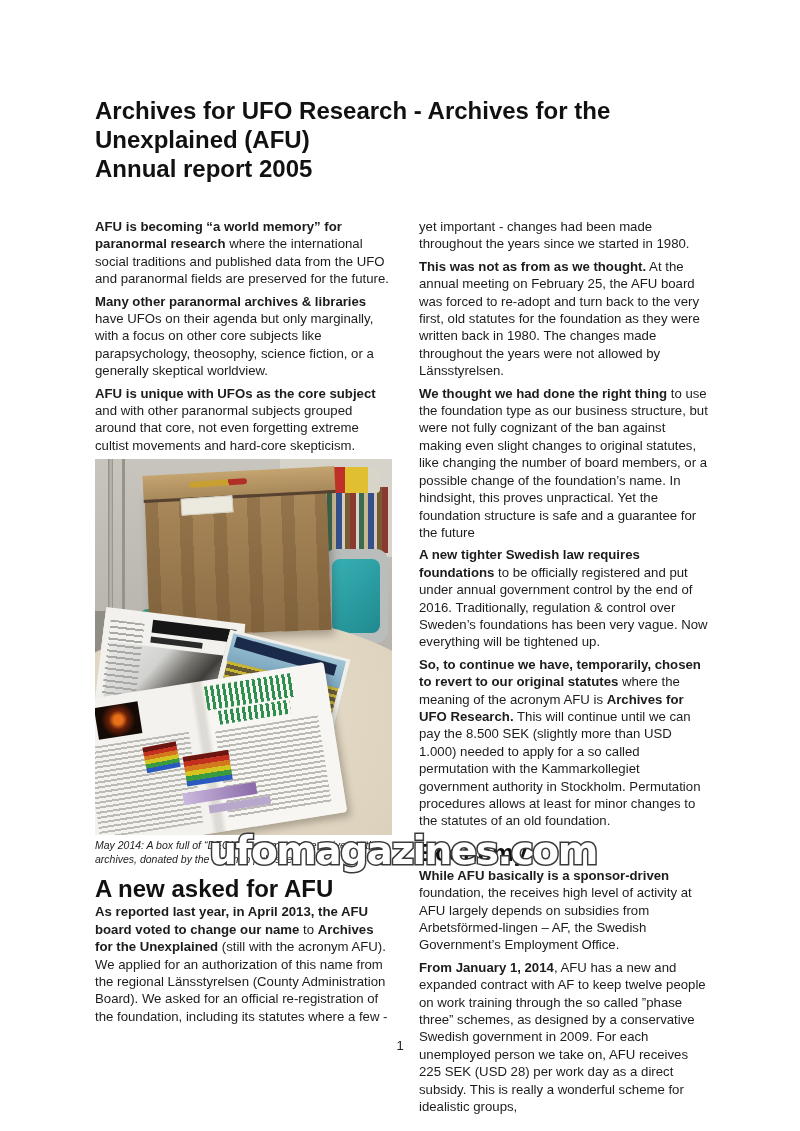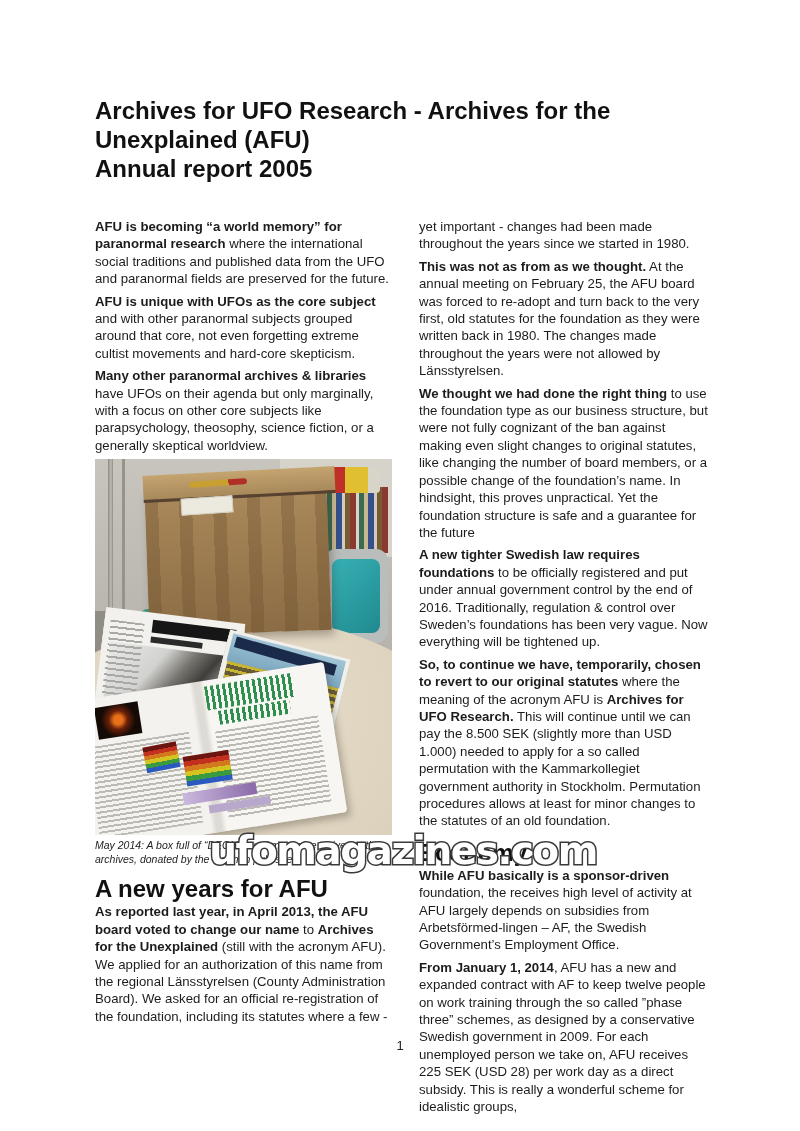--- a/index.html
+++ b/index.html
@@ -81,8 +81,8 @@
 
     <div class="col">
       <p><span class="seg-b">AFU is becoming “a world memory” for paranormal research</span><span> where the international social traditions and published data from the UFO and paranormal fields are preserved for the future.</span></p>
+      <p><span class="seg-b">Many other paranormal archives &amp; libraries</span><span> have UFOs on their agenda but only marginally, with a focus on other core subjects like parapsychology, theosophy, science fiction, or a generally skeptical worldview.</span></p>
       <p><span class="seg-b">AFU is unique with UFOs as the core subject</span><span> and with other paranormal subjects grouped around that core, not even forgetting extreme cultist movements and hard-core skepticism.</span></p>
-      <p><span class="seg-b">Many other paranormal archives &amp; libraries</span><span> have UFOs on their agenda but only marginally, with a focus on other core subjects like parapsychology, theosophy, science fiction, or a generally skeptical worldview.</span></p>
 
       <figure class="photo">
         <div class="ph ph-wall"></div>

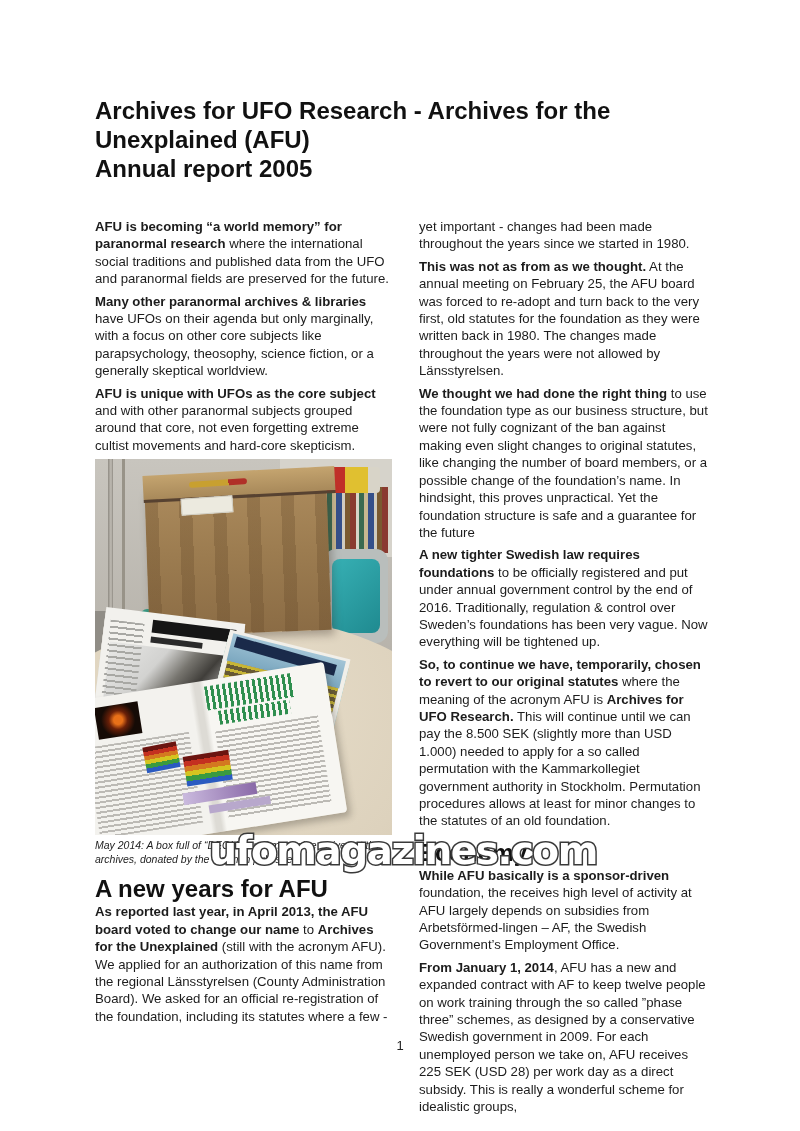--- a/index.html
+++ b/index.html
@@ -126,7 +126,7 @@
       </figure>
       <figcaption class="caption">May 2014: A box full of “DEGUforum” magazine arrives at the archives, donated by the German publisher.</figcaption>
 
-      <h2 class="section">A new years for AFU</h2>
+      <h2 class="section">A new asked for AFU</h2>
       <p><span class="seg-b">As reported last year, in April 2013, the AFU board voted to change our name</span><span> to </span><span class="seg-b seg-i">Archives for the Unexplained</span><span> (still with the acronym AFU). We applied for an authorization of this name from the regional </span><span class="seg-i">Länsstyrelsen</span><span> (County Administration Board). We asked for an official re-registration of the foundation, including its statutes where a few -</span></p>
     </div>
 

